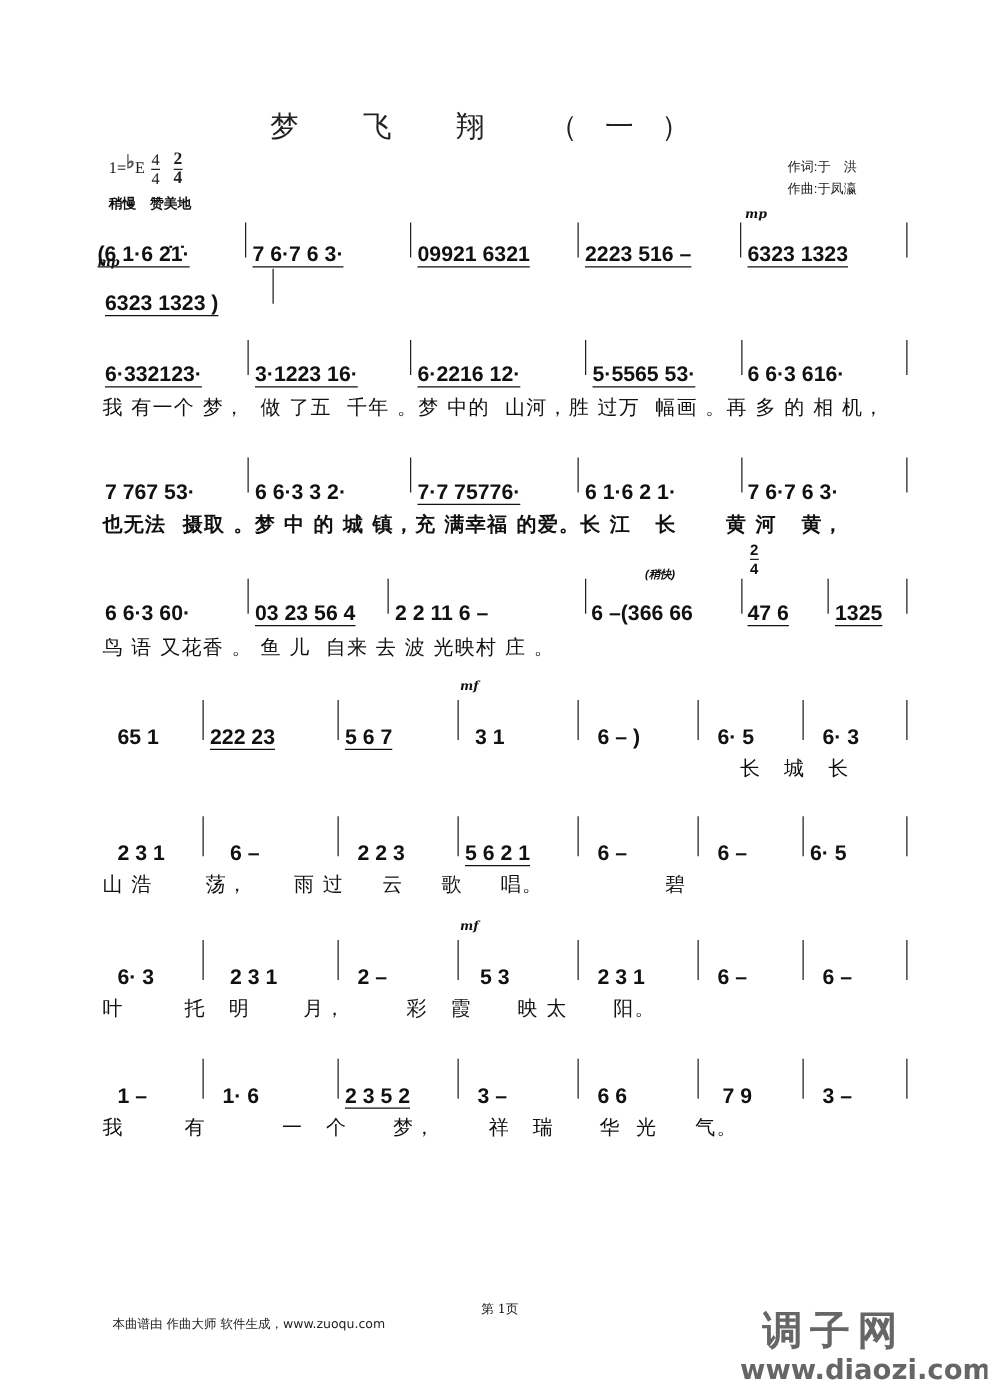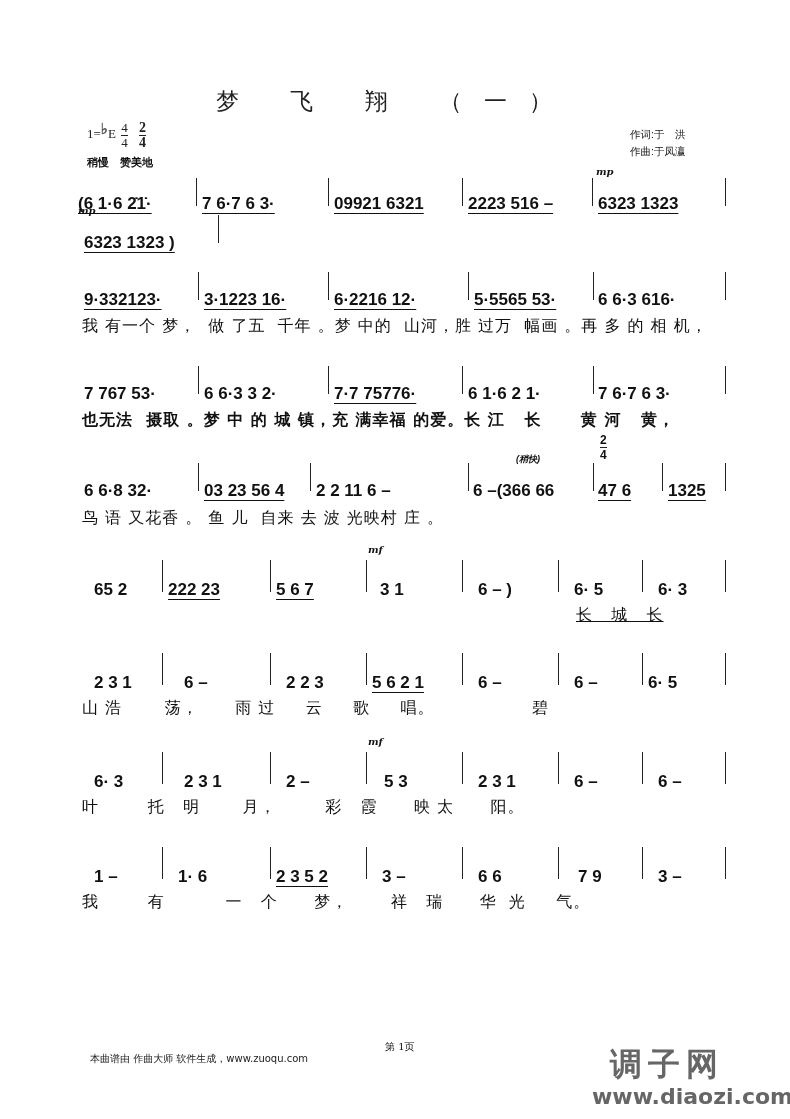--- a/index.html
+++ b/index.html
@@ -62,7 +62,7 @@
 </div>
 
 <div class="abs row" style="top:276px;">
-  <span class="seg ul" style="left:6px">9·332123·</span>
+  <span class="seg ul" style="left:6px">6·332123·</span>
   <span class="bar" style="left:120px;top:-4px;height:28px"></span>
   <span class="seg ul" style="left:126px">3·1223  16·</span>
   <span class="bar" style="left:250px;top:-4px;height:28px"></span>

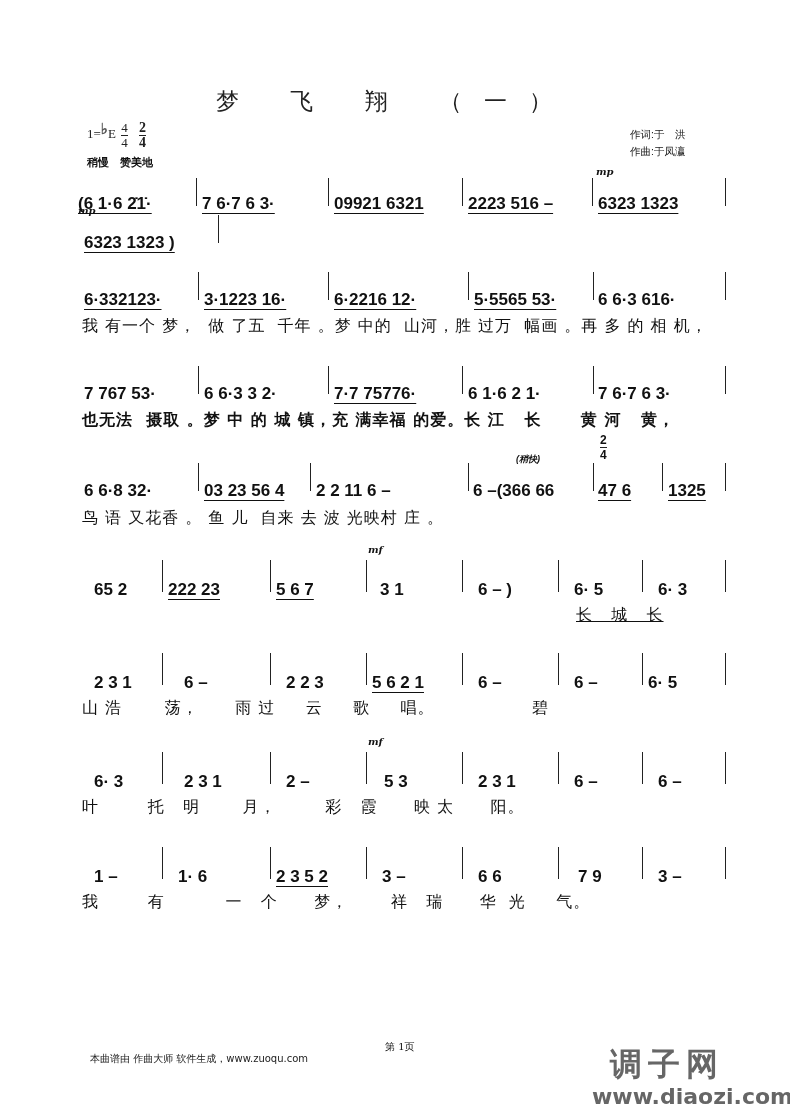--- a/index.html
+++ b/index.html
@@ -90,7 +90,7 @@
 <div class="abs lyr" style="top:410px;font-weight:bold;">也无法  摄取 。梦 中 的 城 镇，充 满幸福 的爱。长 江   长      黄 河   黄，</div>
 
 <div class="abs row" style="top:467px;">
-  <span class="seg" style="left:6px">6  6·8  32·</span>
+  <span class="seg" style="left:6px">6  6·3  60·</span>
   <span class="bar" style="left:120px;top:-4px;height:28px"></span>
   <span class="seg ul" style="left:126px">03  23  56  4</span>
   <span class="bar" style="left:232px;top:-4px;height:28px"></span>

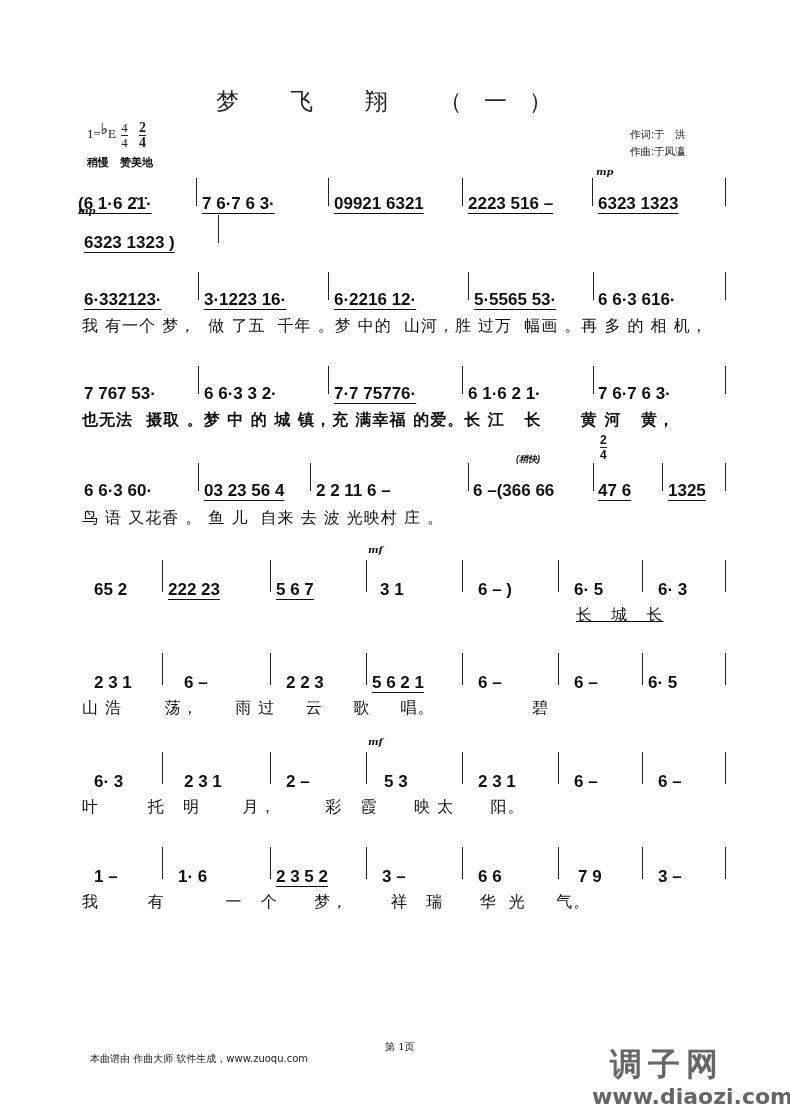--- a/index.html
+++ b/index.html
@@ -111,7 +111,7 @@
 <div class="abs lyr" style="top:508px;">鸟 语 又花香 。 鱼 儿  自来 去 波 光映村 庄 。</div>
 
 <div class="abs row" style="top:566px;">
-  <span class="seg" style="left:16px">65  2</span>
+  <span class="seg" style="left:16px">65  1</span>
   <span class="bar" style="left:84px;top:-6px;height:32px"></span>
   <span class="seg ul" style="left:90px">222  23</span>
   <span class="bar" style="left:192px;top:-6px;height:32px"></span>

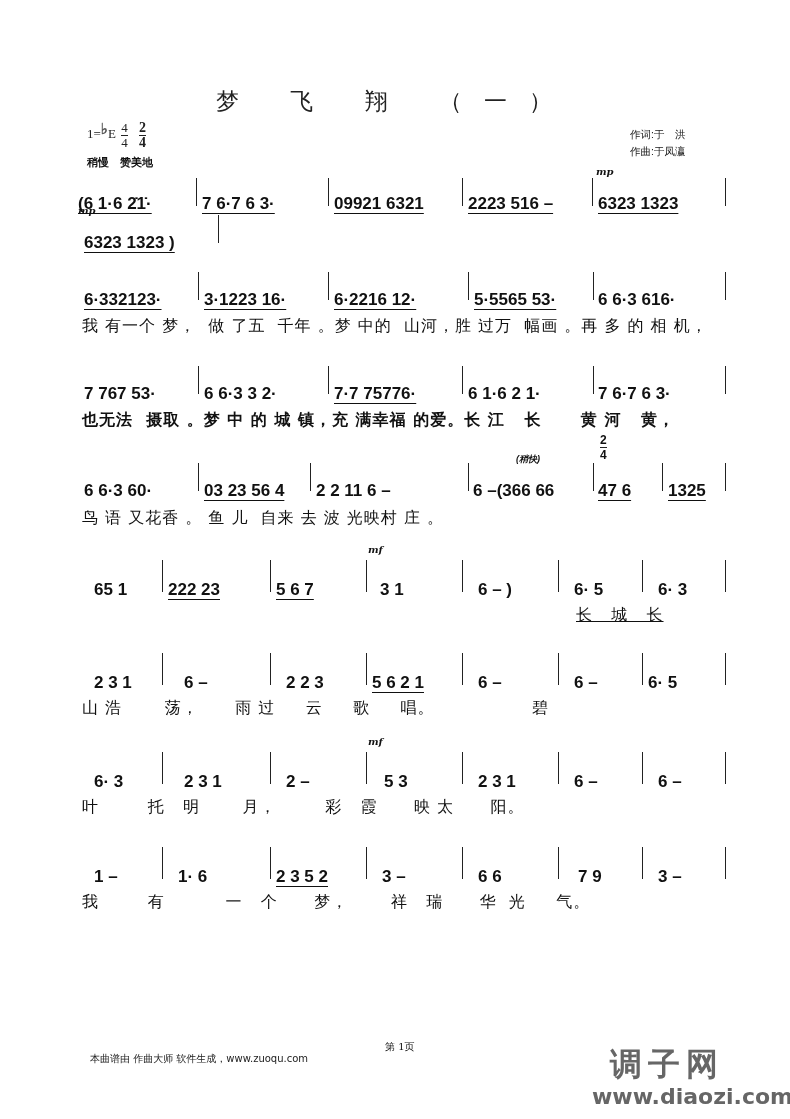--- a/index.html
+++ b/index.html
@@ -127,7 +127,7 @@
   <span class="seg" style="left:580px">6·  3</span>
   <span class="bar" style="left:647px;top:-6px;height:32px"></span>
 </div>
-<div class="abs lyr" style="top:605px;left:576px;text-decoration:underline;">长   城   长</div>
+<div class="abs lyr" style="top:605px;left:592px;">长   城   长</div>
 
 <div class="abs row" style="top:659px;">
   <span class="seg" style="left:16px">2  3  1</span>

